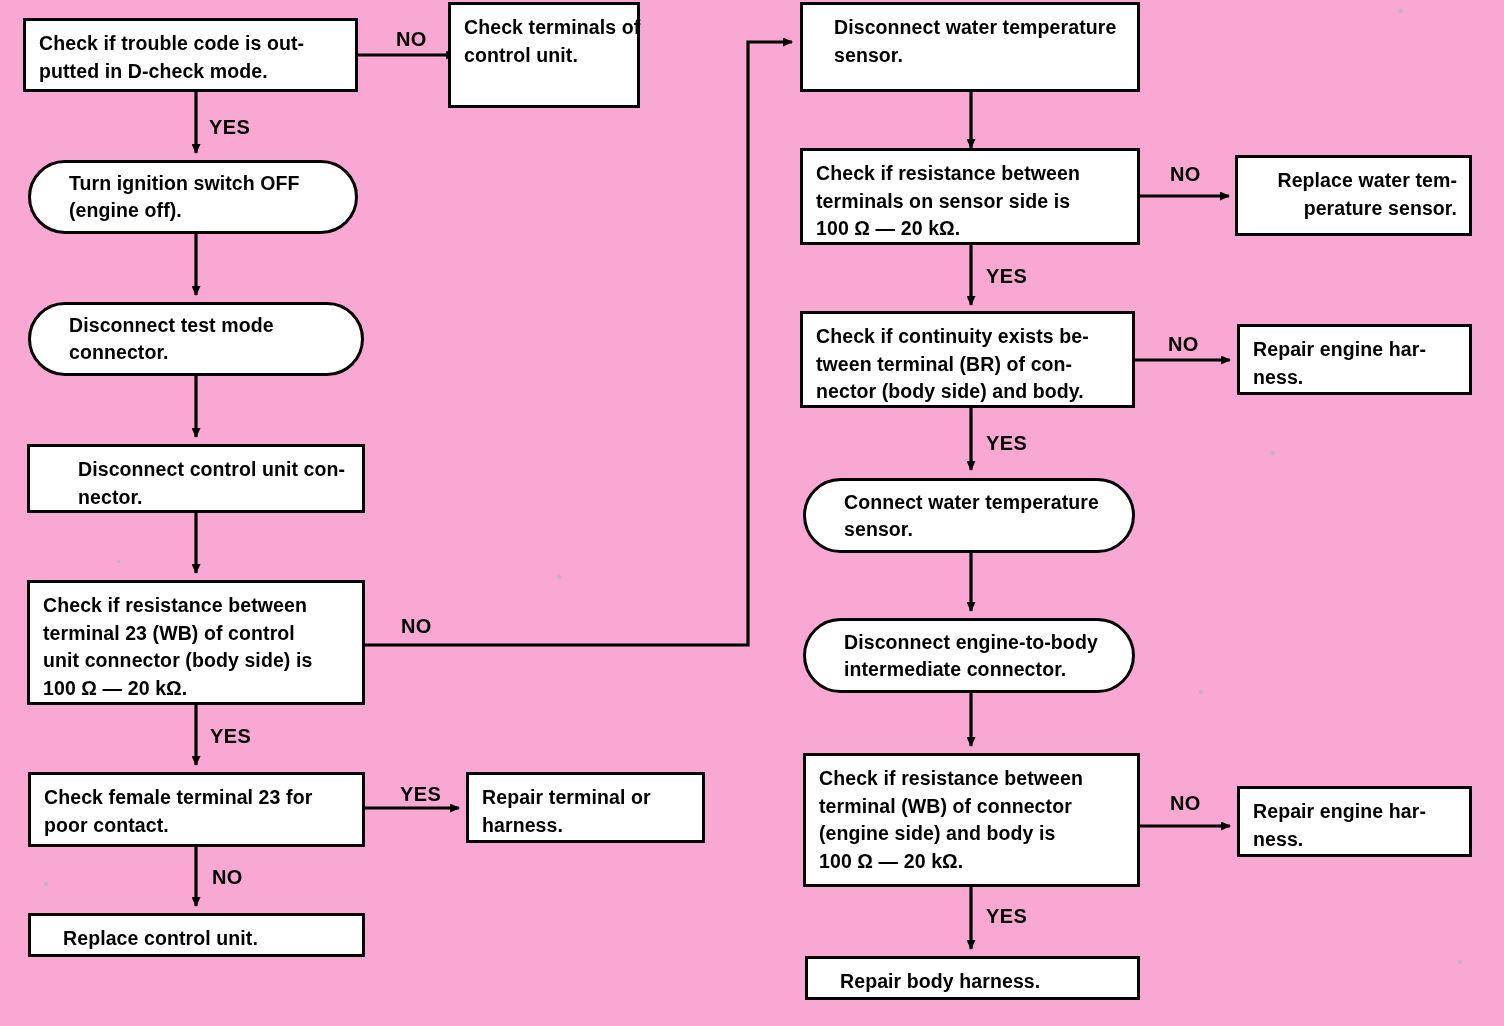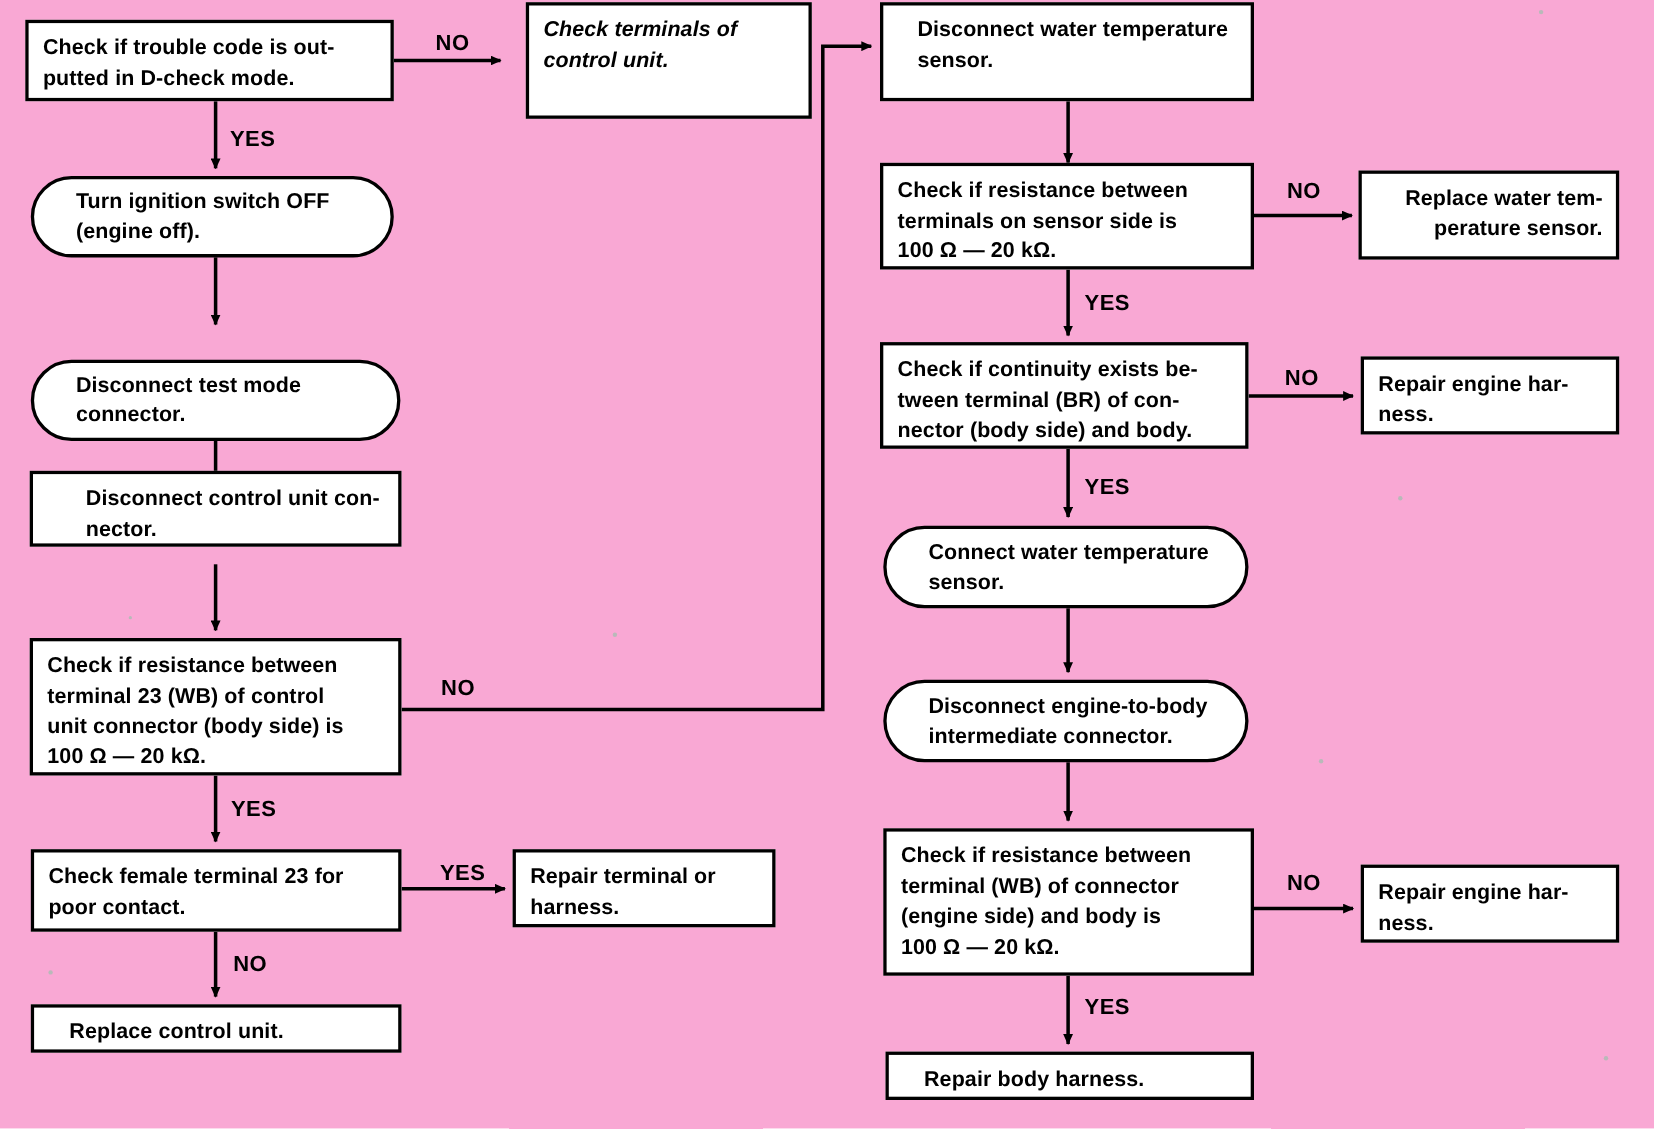--- a/index.html
+++ b/index.html
@@ -134,7 +134,7 @@
     <span class="line">putted in D-check mode.</span>
   </div>
 
-  <div class="node" style="left:478px;top:2px;width:260px;height:106px;font-style:italic;">
+  <div class="node" style="left:448px;top:2px;width:192px;height:106px;">
     <span class="line">Check terminals of</span>
     <span class="line">control unit.</span>
   </div>

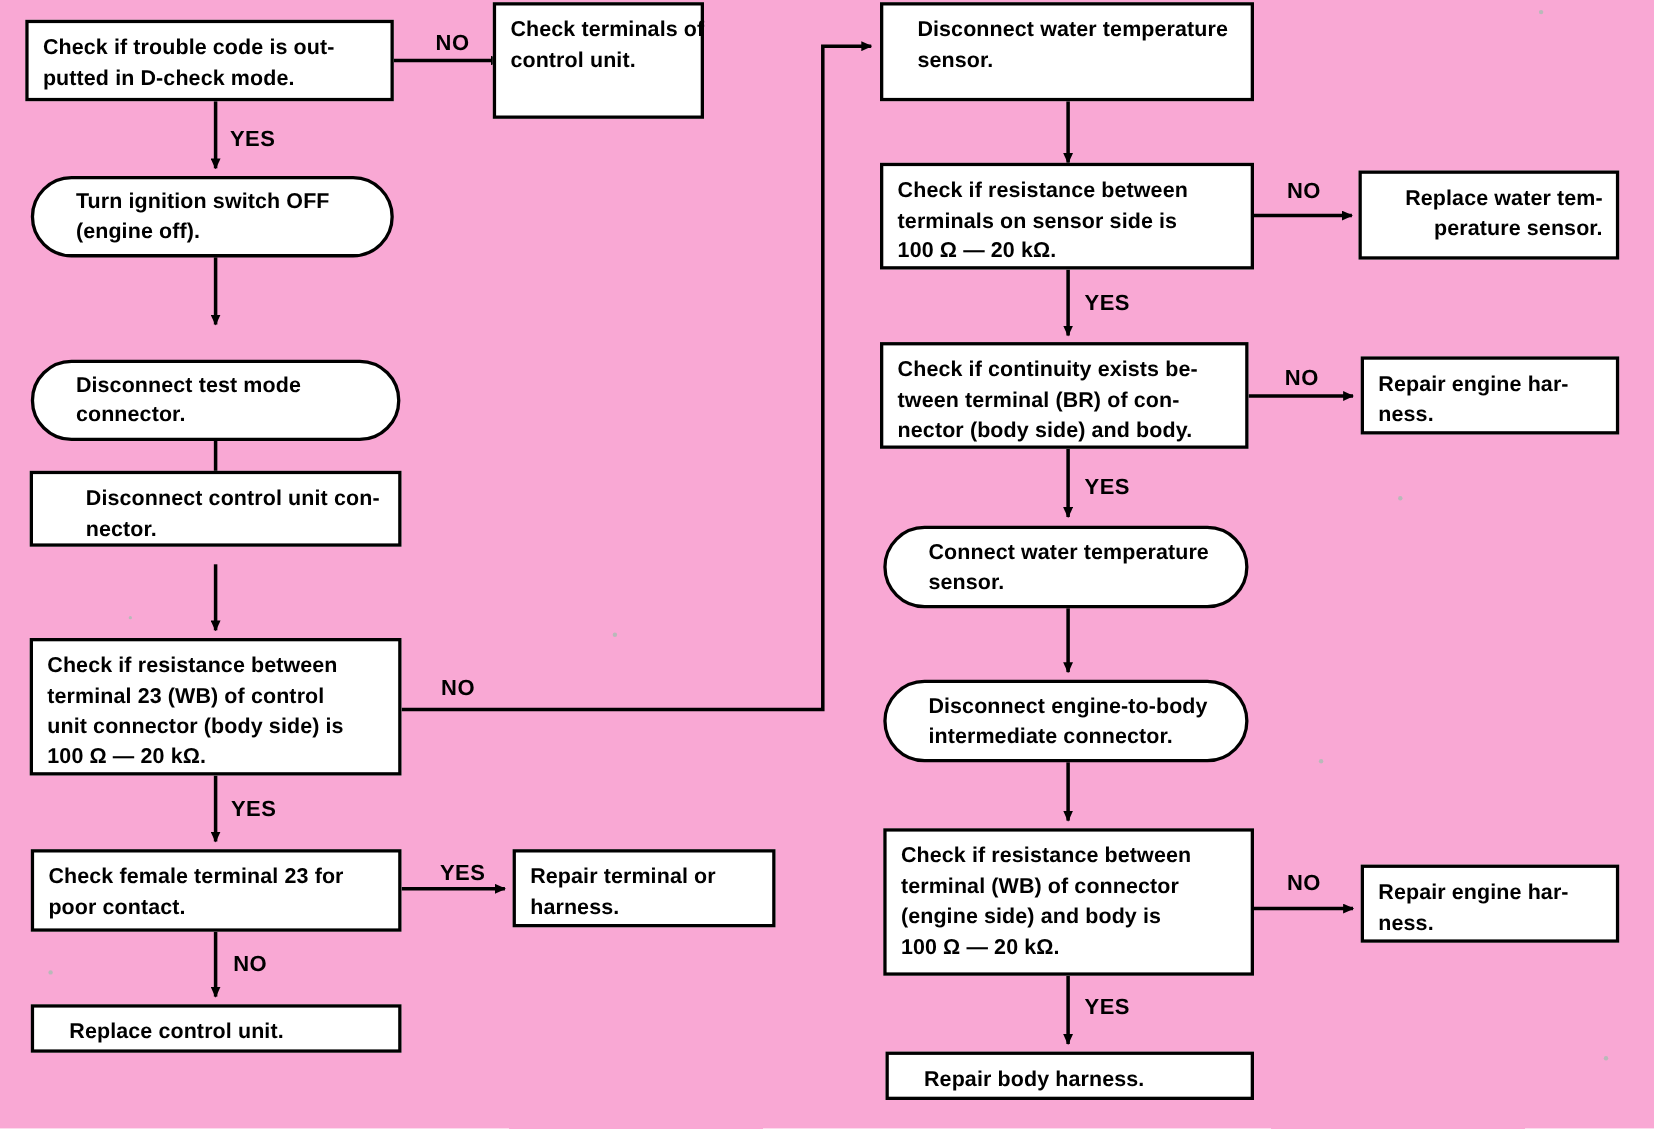--- a/index.html
+++ b/index.html
@@ -144,7 +144,7 @@
     <span class="line">(engine off).</span>
   </div>
 
-  <div class="node rounded" style="left:28px;top:302px;width:336px;height:74px;margin-top:25px;">
+  <div class="node rounded" style="left:28px;top:302px;width:336px;height:74px;">
     <span class="line">Disconnect test mode</span>
     <span class="line">connector.</span>
   </div>

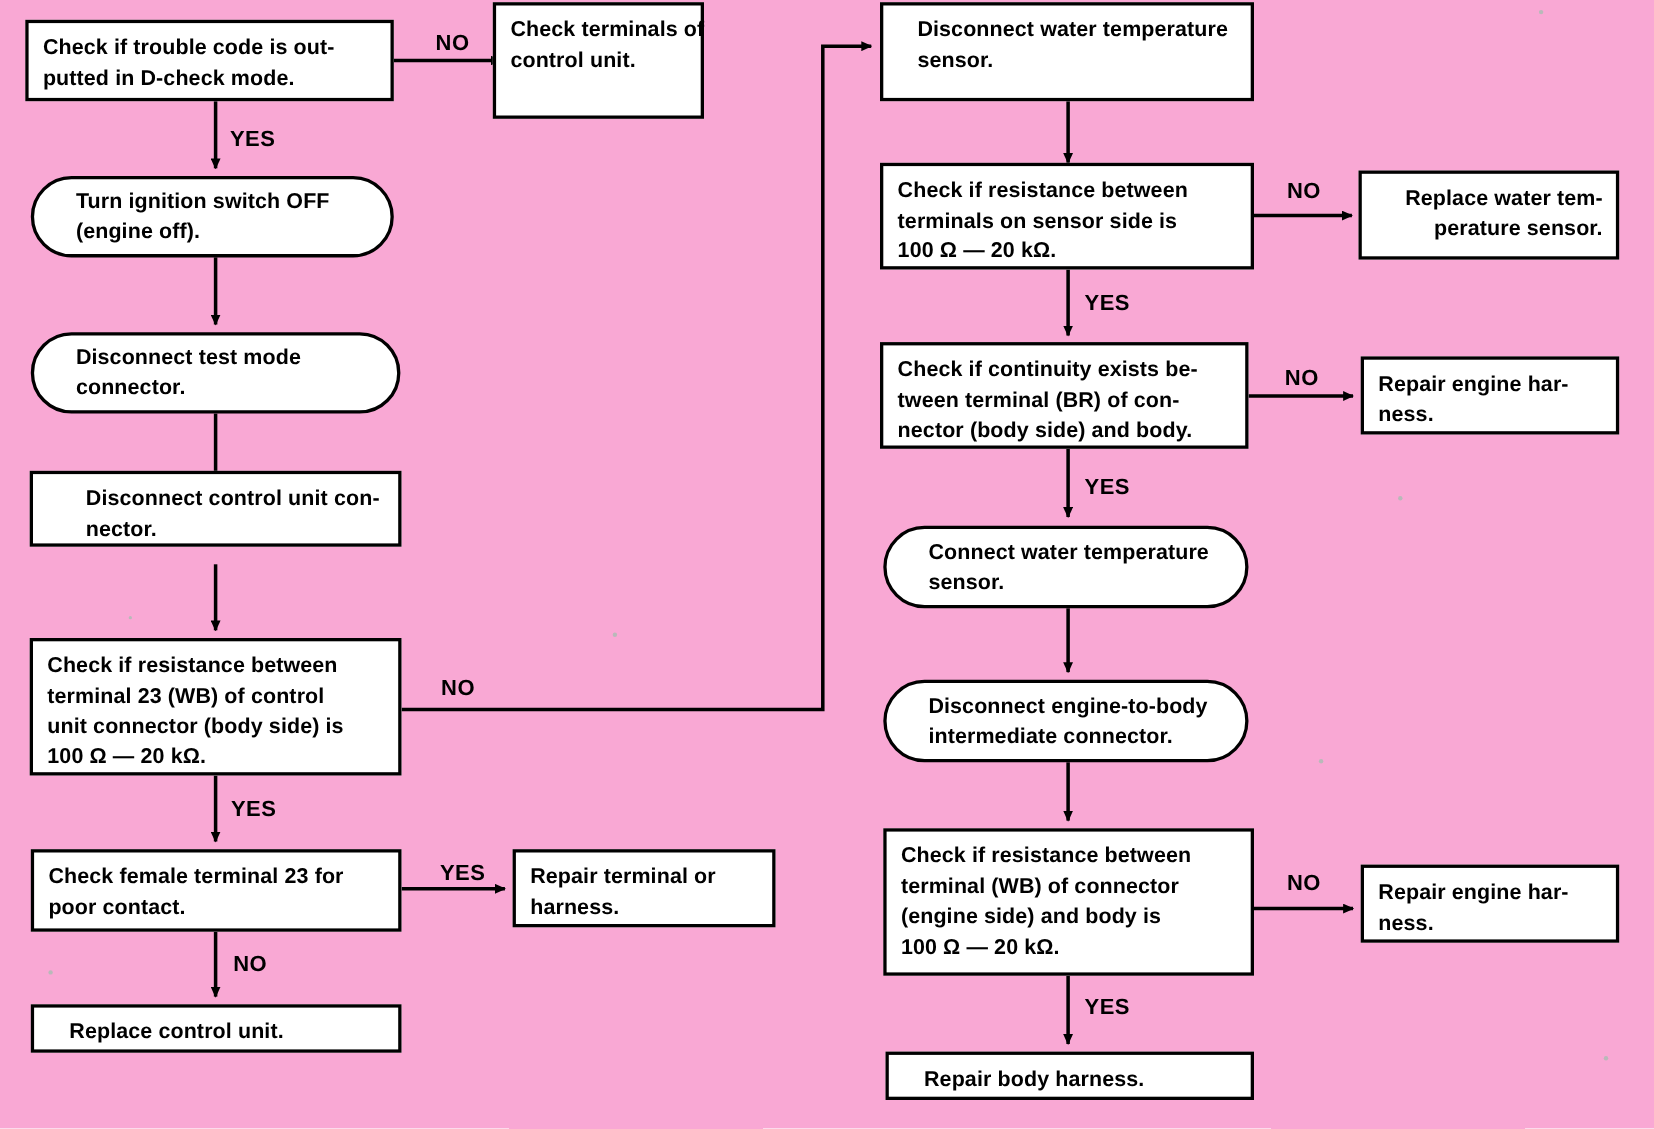--- a/index.html
+++ b/index.html
@@ -149,7 +149,7 @@
     <span class="line">connector.</span>
   </div>
 
-  <div class="node" style="left:27px;top:428px;width:338px;height:69px;padding-left:48px;">
+  <div class="node" style="left:27px;top:444px;width:338px;height:69px;padding-left:48px;">
     <span class="line">Disconnect control unit con-</span>
     <span class="line">nector.</span>
   </div>

